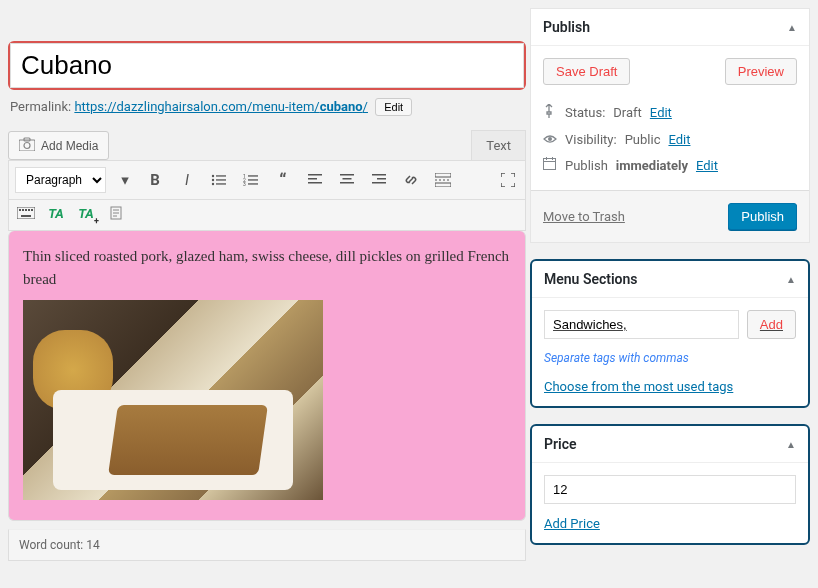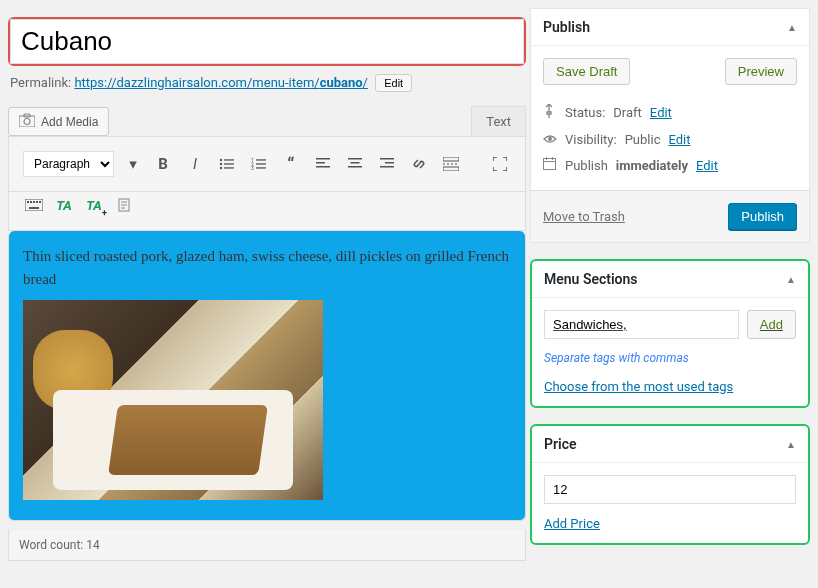--- a/index.html
+++ b/index.html
@@ -35,7 +35,7 @@
     .panel-header { display: flex; justify-content: space-between; align-items: center; padding: 10px 12px; font-weight: 600; font-size: 14px; border-bottom: 1px solid #eee; color: #23282d; cursor: pointer; }
     .panel-body { padding: 12px; }
     .panel-actions { display: flex; justify-content: space-between; margin-bottom: 14px; }
-    .btn { padding: 5px 12px; border: 1px solid #ccc; background: #f7f7f7; border-radius: 3px; cursor: pointer; font-size: 13px; color: #4d7c0f; }
+    .btn { padding: 5px 12px; border: 1px solid #ccc; background: #f7f7f7; border-radius: 3px; cursor: pointer; font-size: 13px; color: #ef4444; }
     .btn-primary { background: #0085ba; border-color: #0073aa; color: #fff; box-shadow: 0 1px 0 #006799; }
     .status-line { display: flex; align-items: center; gap: 8px; padding: 5px 0; font-size: 13px; color: #666; }
     .status-line .icon { width: 14px; color: #82878c; font-size: 14px; }

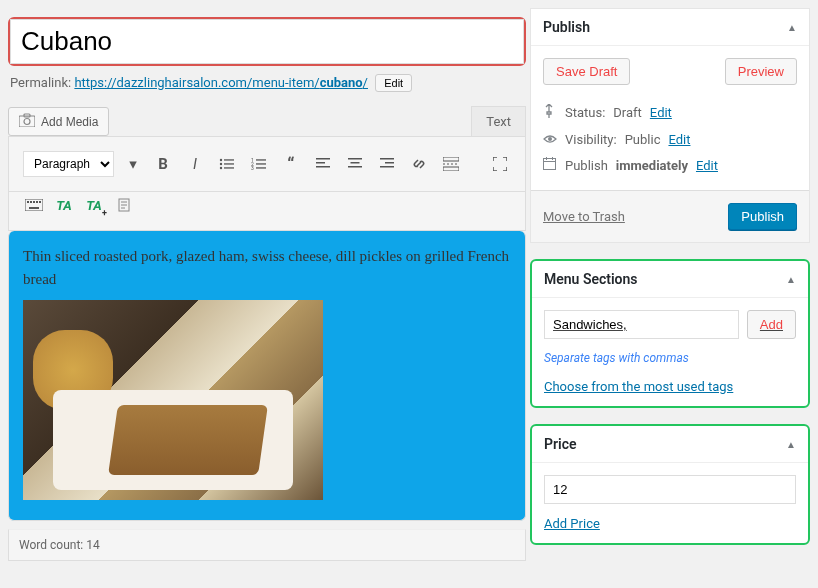--- a/index.html
+++ b/index.html
@@ -18,7 +18,7 @@
     .editor-tabs { display: flex; }
     .editor-tab { padding: 7px 14px; border: 1px solid #ddd; background: #ebebeb; cursor: pointer; color: #666; font-size: 13px; border-bottom: none; }
     .editor-tab.active { background: #f5f5f5; border-bottom: 1px solid #f5f5f5; position: relative; z-index: 2; }
-    .toolbar { border: 1px solid #ddd; background: #f5f5f5; padding: 14px; display: flex; flex-wrap: wrap; align-items: center; gap: 8px; }
+    .toolbar { border: 1px solid #ddd; background: #f5f5f5; padding: 6px; display: flex; flex-wrap: wrap; align-items: center; gap: 8px; }
     .format-select { padding: 4px 6px; border: 1px solid #ddd; font-size: 12px; background: #fff; }
     .tb-row { display: flex; gap: 10px; align-items: center; }
     .tb-btn { width: 22px; height: 22px; display: flex; align-items: center; justify-content: center; cursor: pointer; color: #555; font-size: 15px; }

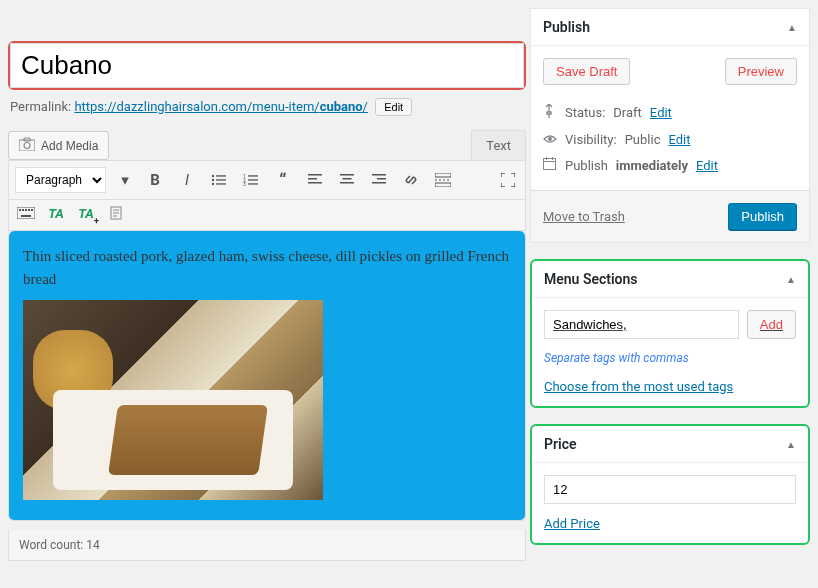--- a/index.html
+++ b/index.html
@@ -22,7 +22,7 @@
     .format-select { padding: 4px 6px; border: 1px solid #ddd; font-size: 12px; background: #fff; }
     .tb-row { display: flex; gap: 10px; align-items: center; }
     .tb-btn { width: 22px; height: 22px; display: flex; align-items: center; justify-content: center; cursor: pointer; color: #555; font-size: 15px; }
-    .editor-body { border: 1px solid #ddd; border-top: none; background: #0ea5e9; padding: 12px; min-height: 290px; }
+    .editor-body { border: 1px solid #ddd; border-top: none; background: #f9a8d4; padding: 12px; min-height: 290px; }
     .editor-body-inner { padding: 2px; }
     .editor-text { font-family: Georgia, serif; font-size: 15px; line-height: 1.5; color: #333; margin-bottom: 10px; }
     .food-img { width: 300px; height: 200px; background: linear-gradient(135deg, #5a4a3a 0%, #3d2f22 35%, #c9b896 35%, #e8dfc8 55%, #b59862 55%, #8b6f47 75%, #d4c5a0 75%, #6b5438 100%); position: relative; overflow: hidden; }

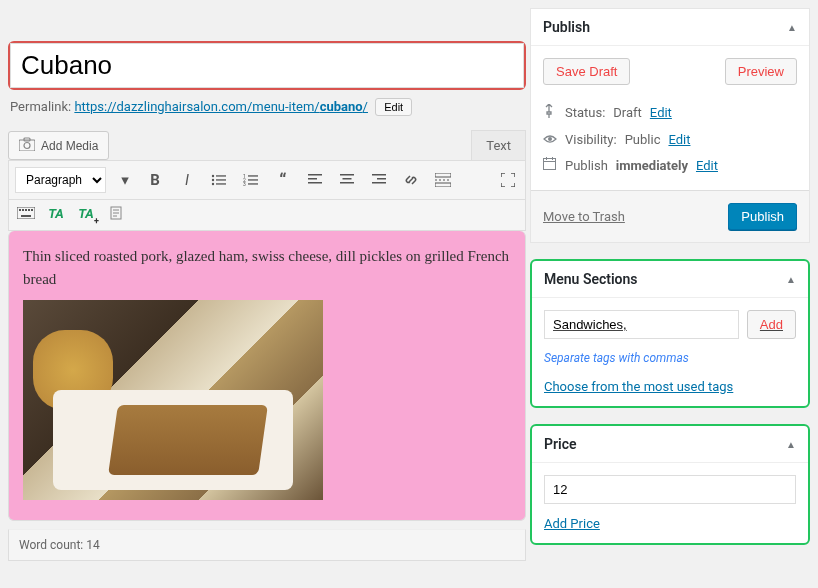--- a/index.html
+++ b/index.html
@@ -31,7 +31,7 @@
     .food-chips { position: absolute; top: 30px; left: 10px; width: 80px; height: 80px; background: radial-gradient(#d4a84a, #b8863a); border-radius: 40%; }
     .editor-status { display: flex; justify-content: space-between; border: 1px solid #ddd; border-top: 1px solid #eee; background: #f5f5f5; padding: 8px 10px; font-size: 12px; color: #666; margin-top: 8px; }
     .panel { background: #fff; border: 1px solid #e5e5e5; margin-bottom: 16px; }
-    .panel.highlight-red { border: 2px solid #22c55e; }
+    .panel.highlight-red { border: 2px solid #0c4a6e; }
     .panel-header { display: flex; justify-content: space-between; align-items: center; padding: 10px 12px; font-weight: 600; font-size: 14px; border-bottom: 1px solid #eee; color: #23282d; cursor: pointer; }
     .panel-body { padding: 12px; }
     .panel-actions { display: flex; justify-content: space-between; margin-bottom: 14px; }

